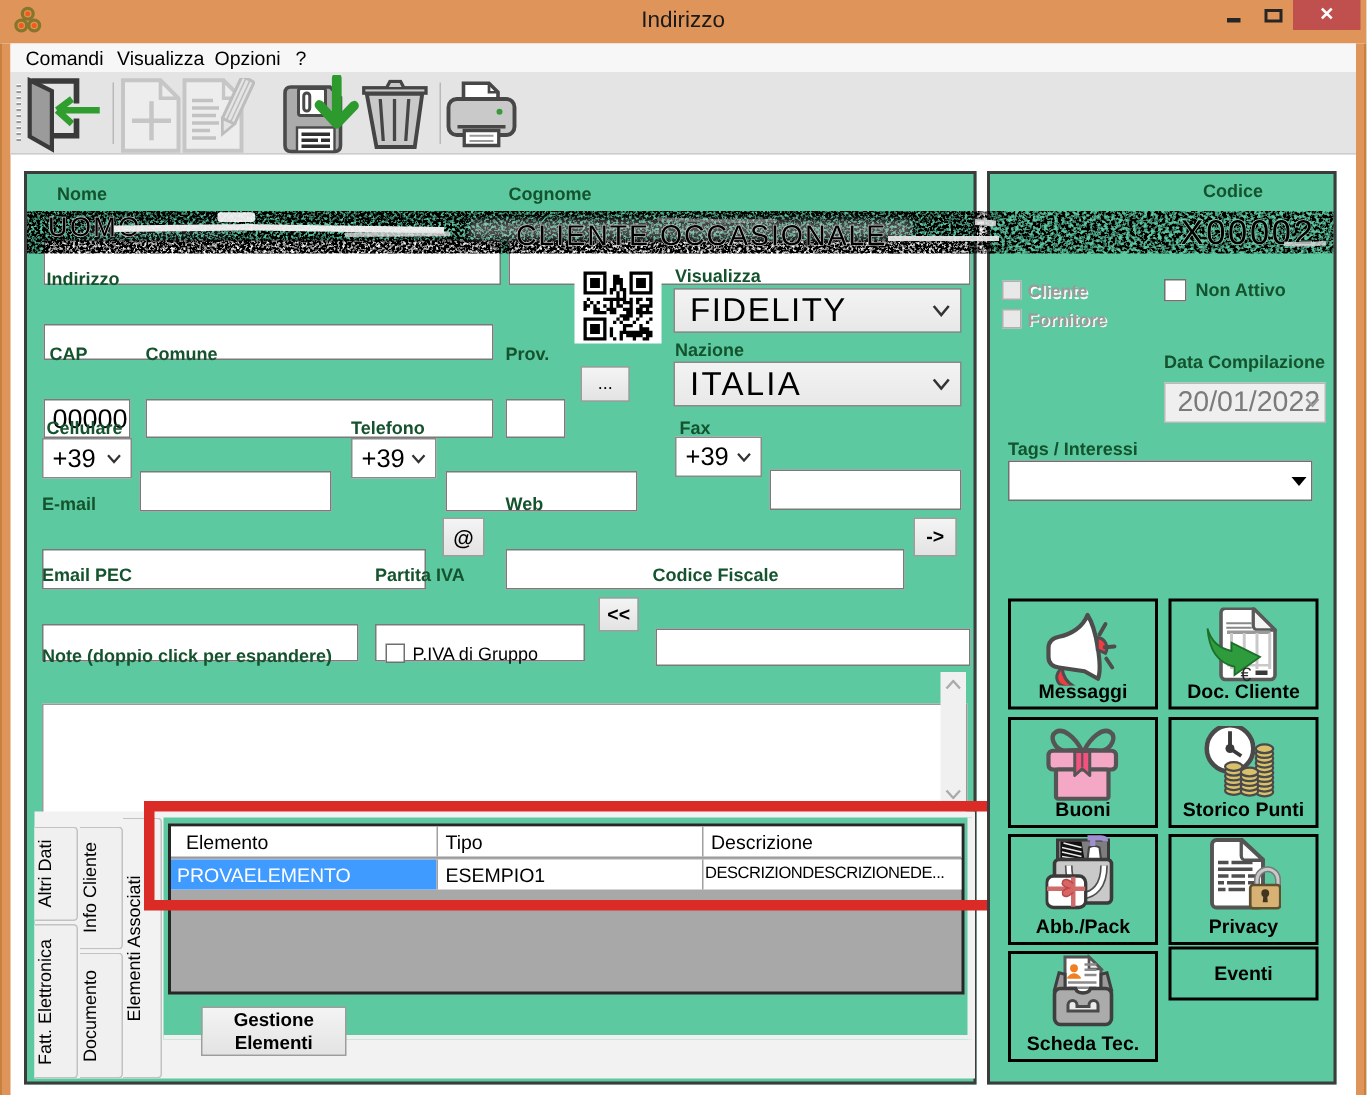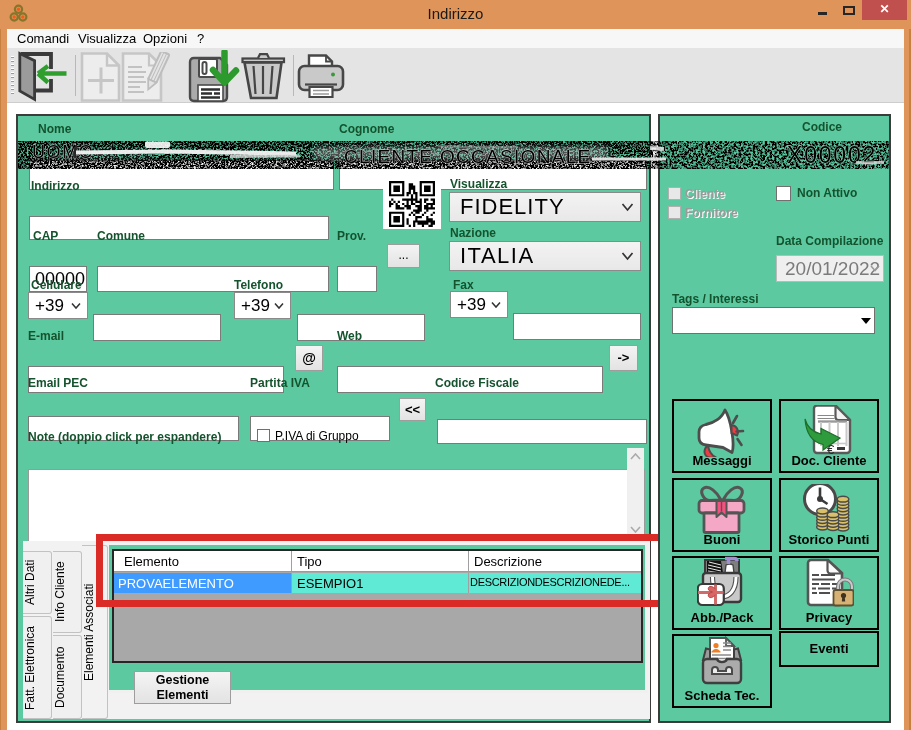--- a/index.html
+++ b/index.html
@@ -212,7 +212,7 @@
           <span class="gsep" style="left:177px"></span>
           <span class="gsep" style="left:354px"></span>
         </div>
-        <div class="abs" style="left:0;top:22px;width:527px;height:20px;background:#5eead4;font-size:13px">
+        <div class="abs" style="left:0;top:22px;width:527px;height:20px;background:#ffffff;font-size:13px">
           <div class="abs" style="left:0;top:0;width:177px;height:20px;background:#3f9bff;color:#fff;padding:3px 0 0 4px">PROVAELEMENTO</div>
           <div class="abs" style="left:183px;top:0;padding-top:3px">ESEMPIO1</div>
           <div class="abs" style="left:356px;top:0;padding-top:3px;font-size:11px;letter-spacing:-0.3px">DESCRIZIONDESCRIZIONEDE...</div>

